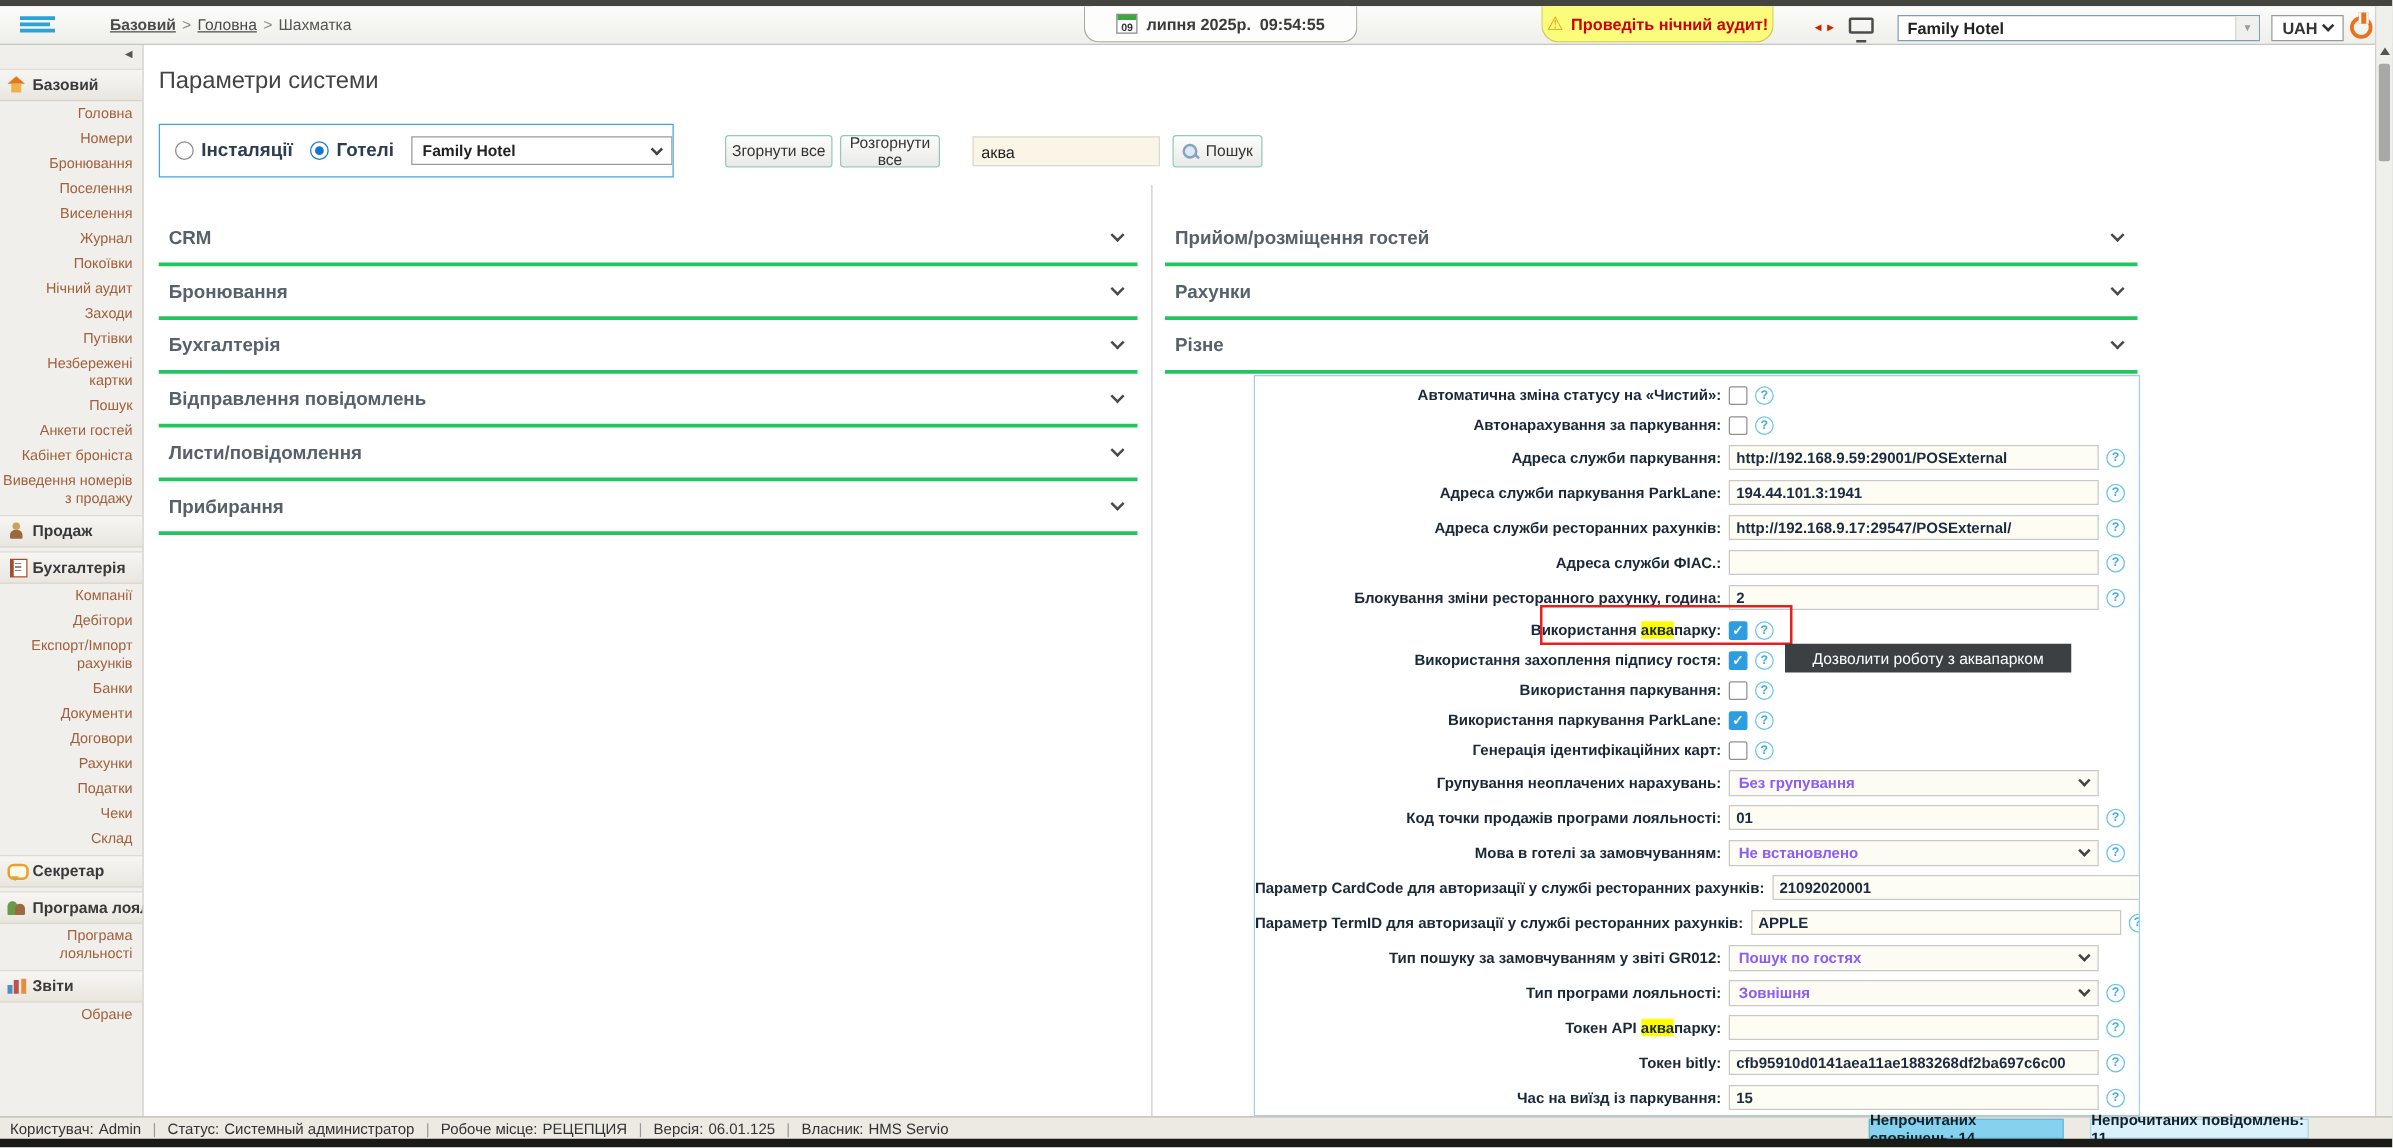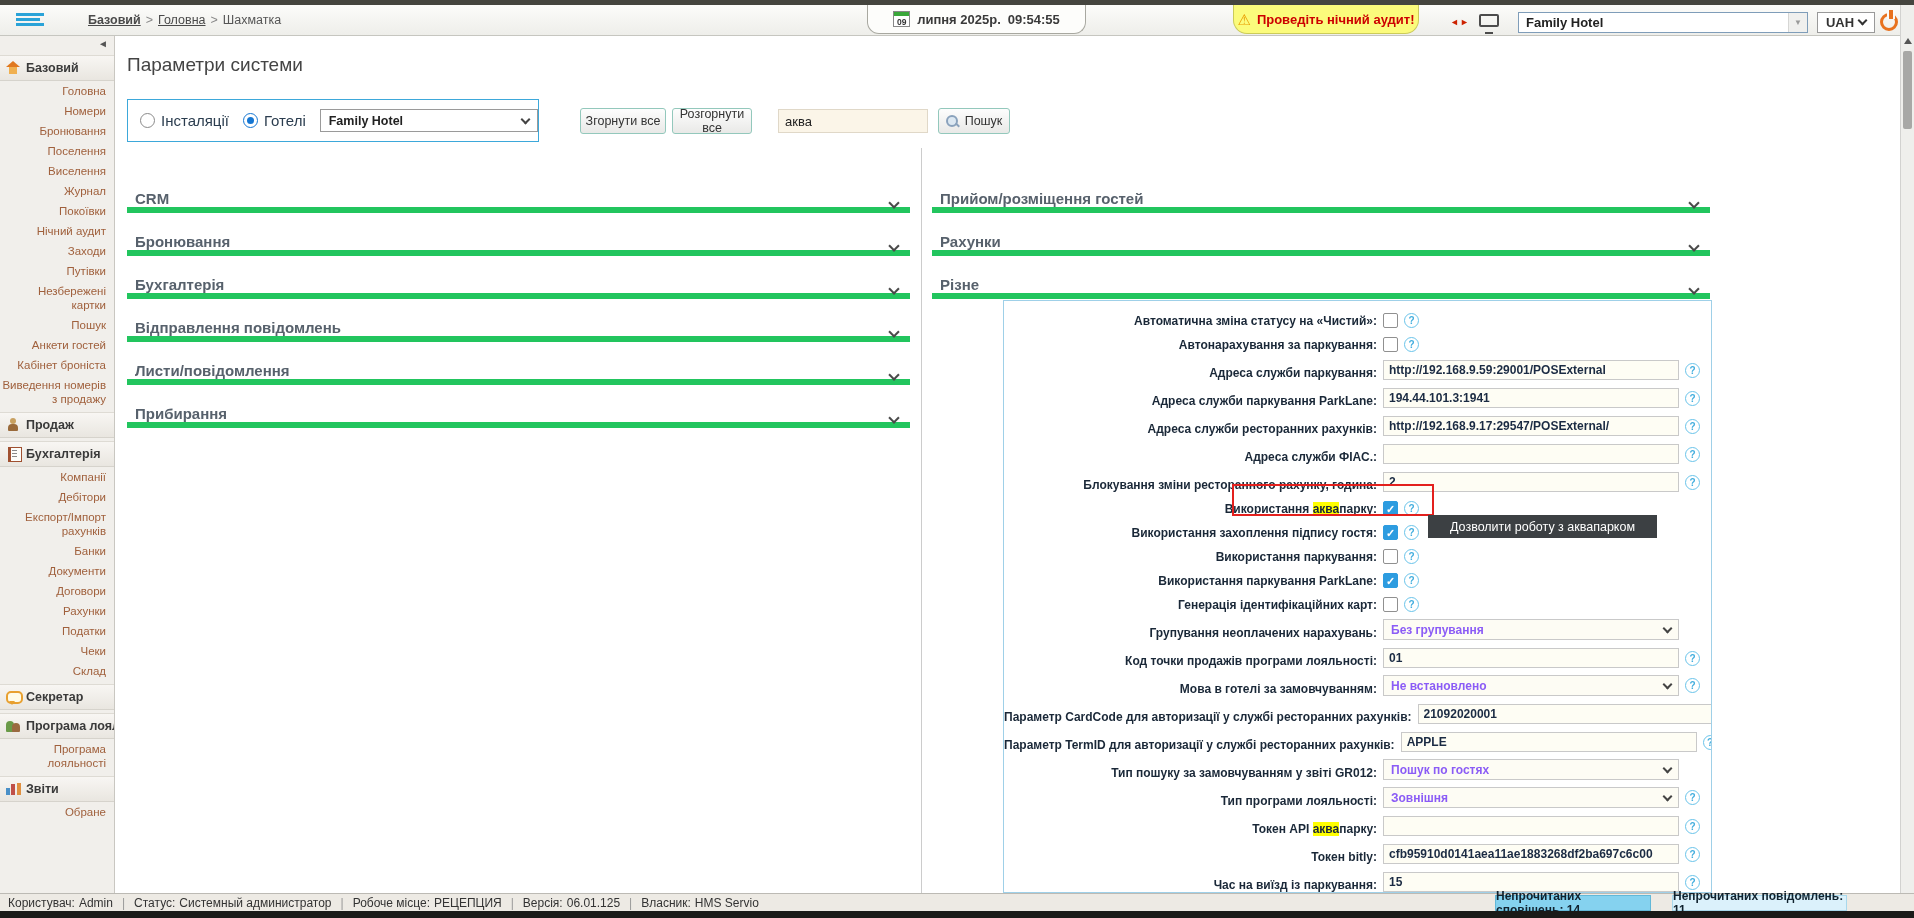--- a/index.html
+++ b/index.html
@@ -82,7 +82,7 @@
   .radio{width:15px;height:15px;border:1px solid #8a8a8a;border-radius:50%;background:#fff;position:relative;flex:0 0 15px;cursor:pointer}
   .radio.on{border-color:#1576d2}
   .radio.on::after{content:"";position:absolute;left:3px;top:3px;width:7px;height:7px;border-radius:50%;background:#1576d2}
-  .rlabel{font-size:15px;font-weight:normal;color:#2b3d4f;margin-left:-8px}
+  .rlabel{font-size:15px;font-weight:bold;color:#2b3d4f;margin-left:-8px}
   .fselect{width:223px;height:23px;border:1px solid #9a9a9a;background:#fff;display:flex;align-items:center;
       justify-content:space-between;padding:0 8px;font-size:12.5px;font-weight:bold;color:#222;cursor:pointer}
   .chev{width:7px;height:7px;border-right:2px solid #444;border-bottom:2px solid #444;transform:rotate(45deg);margin-top:-3px}

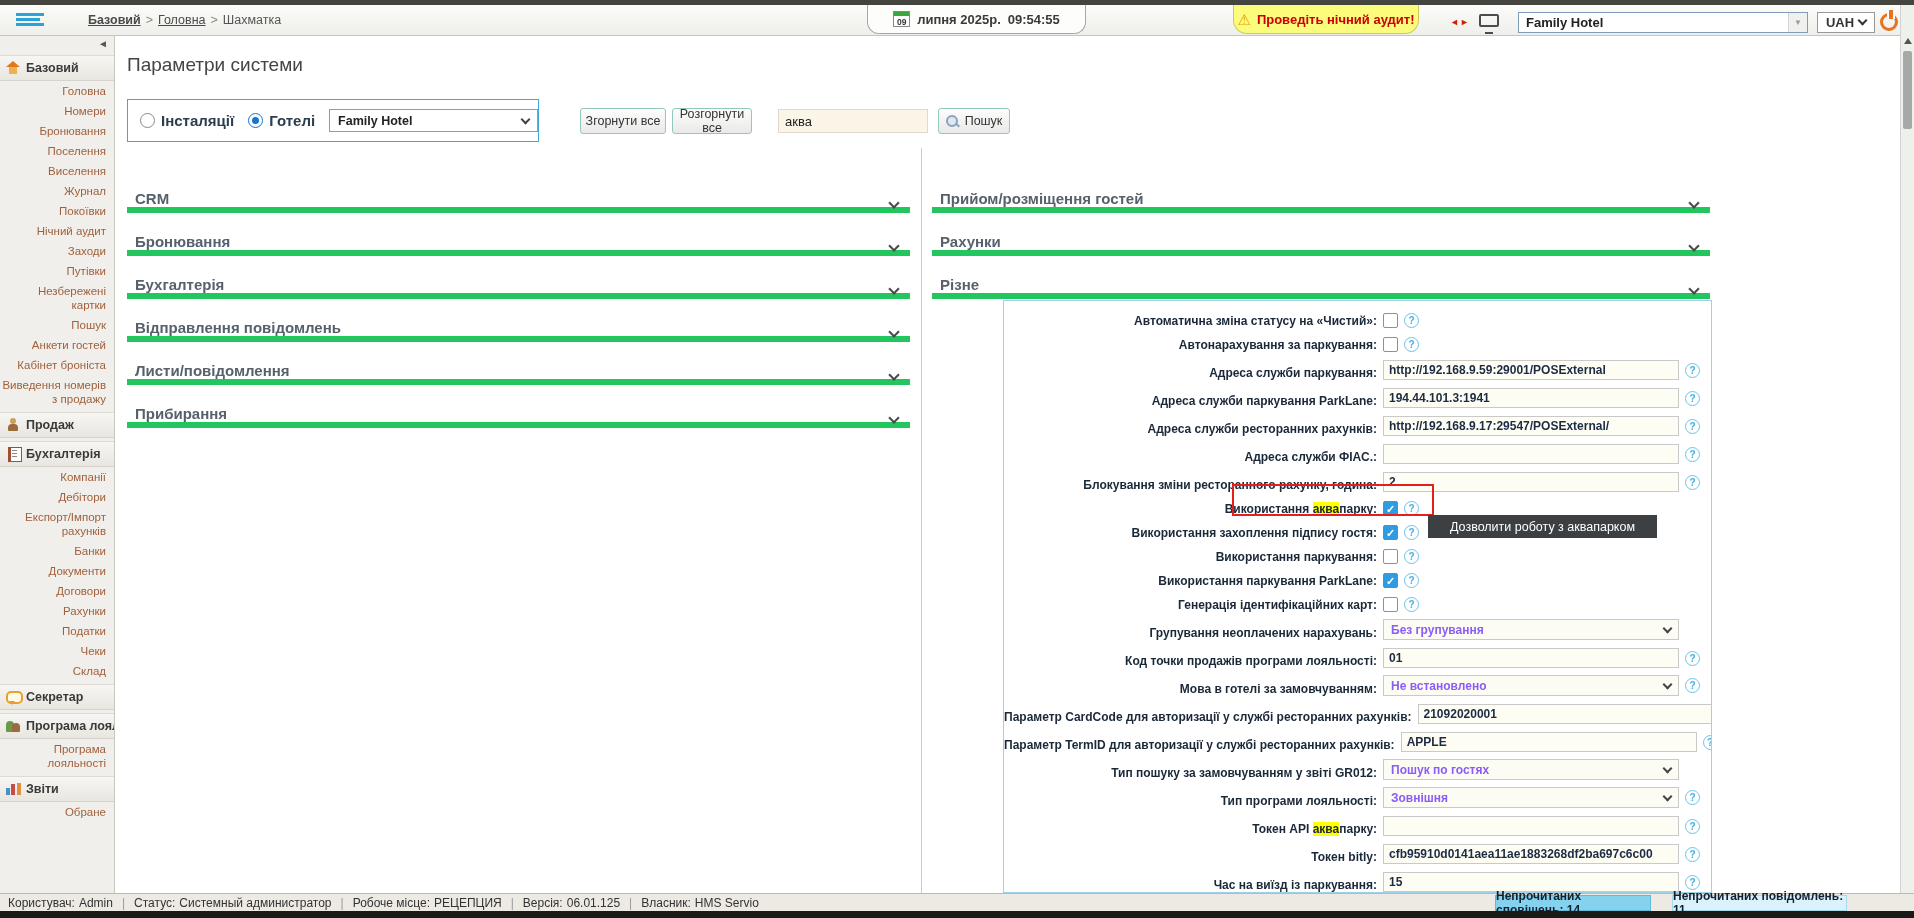--- a/index.html
+++ b/index.html
@@ -96,7 +96,7 @@
   .mag::after{content:"";position:absolute;left:9px;top:9px;width:5px;height:2px;background:#8aa2bc;transform:rotate(45deg)}
 
   .acc{position:absolute;top:134px}
-  .acc-row{height:43px;border-bottom:6px solid #22c55e;display:flex;align-items:flex-end;justify-content:space-between;
+  .acc-row{height:43px;border-bottom:3px solid #22c55e;display:flex;align-items:center;justify-content:space-between;
       padding:0 12px 0 8px;cursor:pointer}
   .acc-lbl{font-size:15px;font-weight:bold;color:#57616c}
   .acc-chev{width:8px;height:8px;border-right:2px solid #4a4a4a;border-bottom:2px solid #4a4a4a;transform:rotate(45deg);margin-top:-4px}

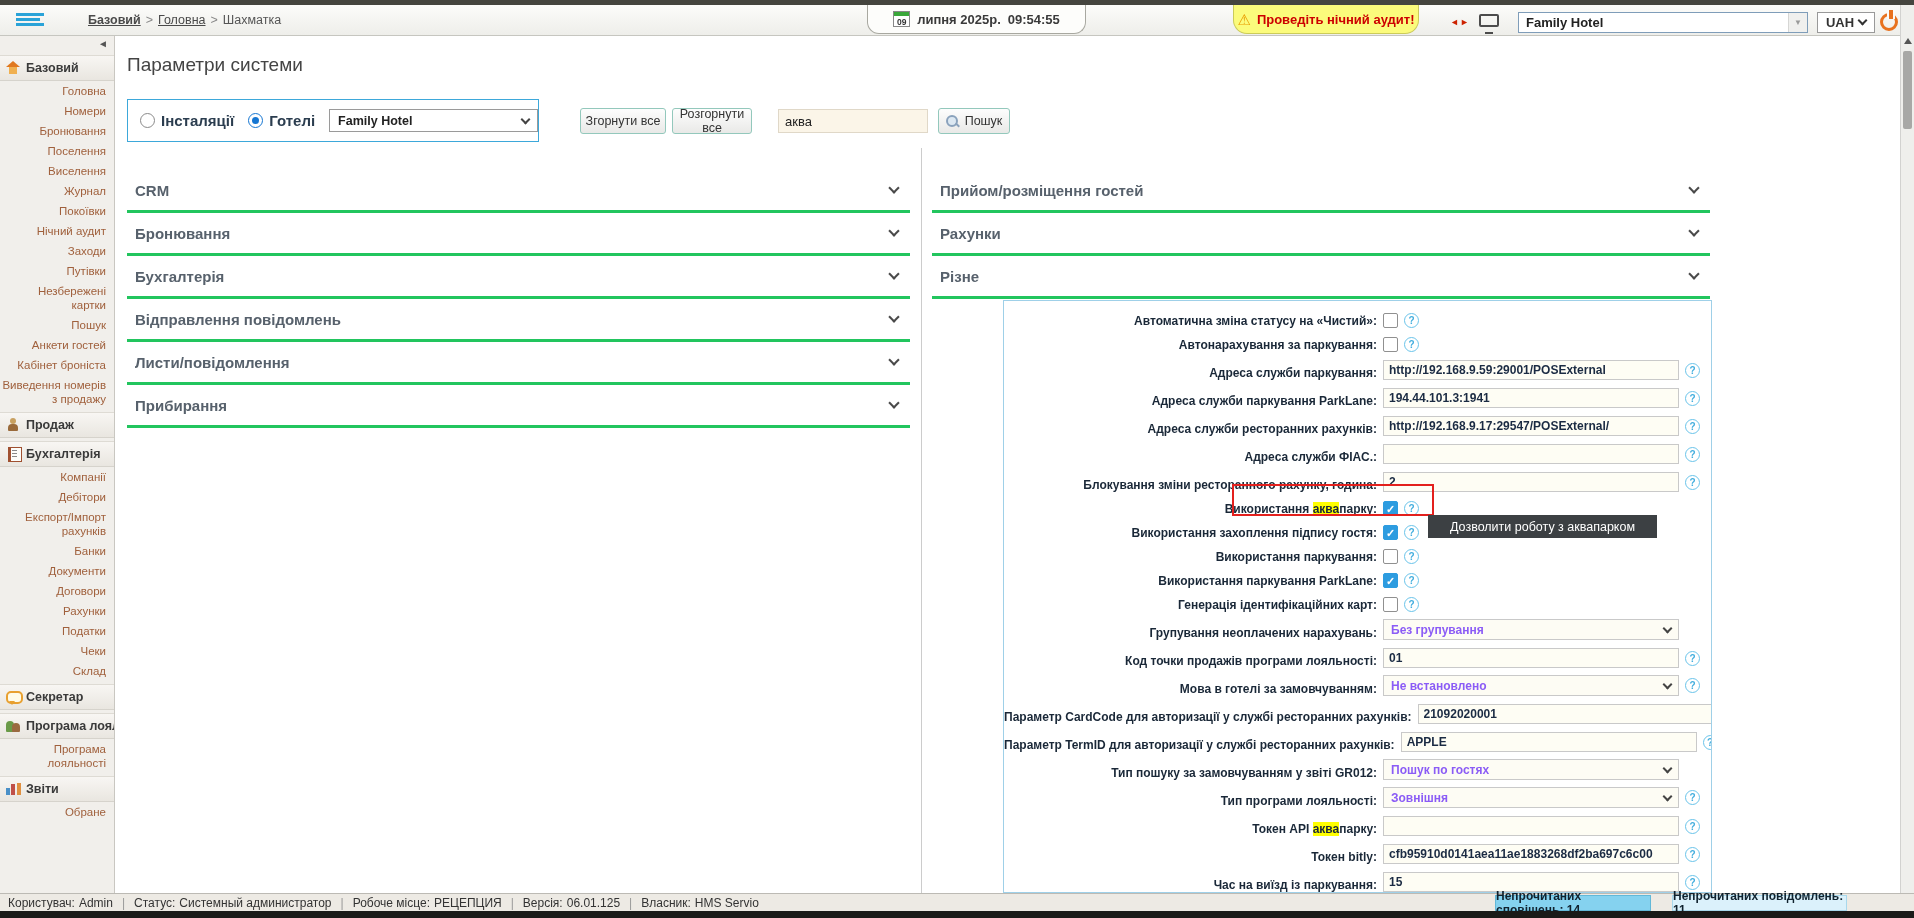--- a/index.html
+++ b/index.html
@@ -105,7 +105,7 @@
   
   .rpanel{position:absolute;left:888px;top:264px;width:709px;height:593px;border:1px solid #9fd0e8;
       overflow:hidden;padding-top:3px}
-  .prow{display:flex;align-items:flex-end;height:28px;padding-right:6px;position:relative}
+  .prow{display:flex;align-items:center;height:28px;padding-right:6px;position:relative}
   .prow.c{height:24px}
   .plbl{flex:1;text-align:right;margin-right:6px;font-weight:600;font-size:12px;color:#1a2838;white-space:nowrap}
   .hl{background:#ffff00}

